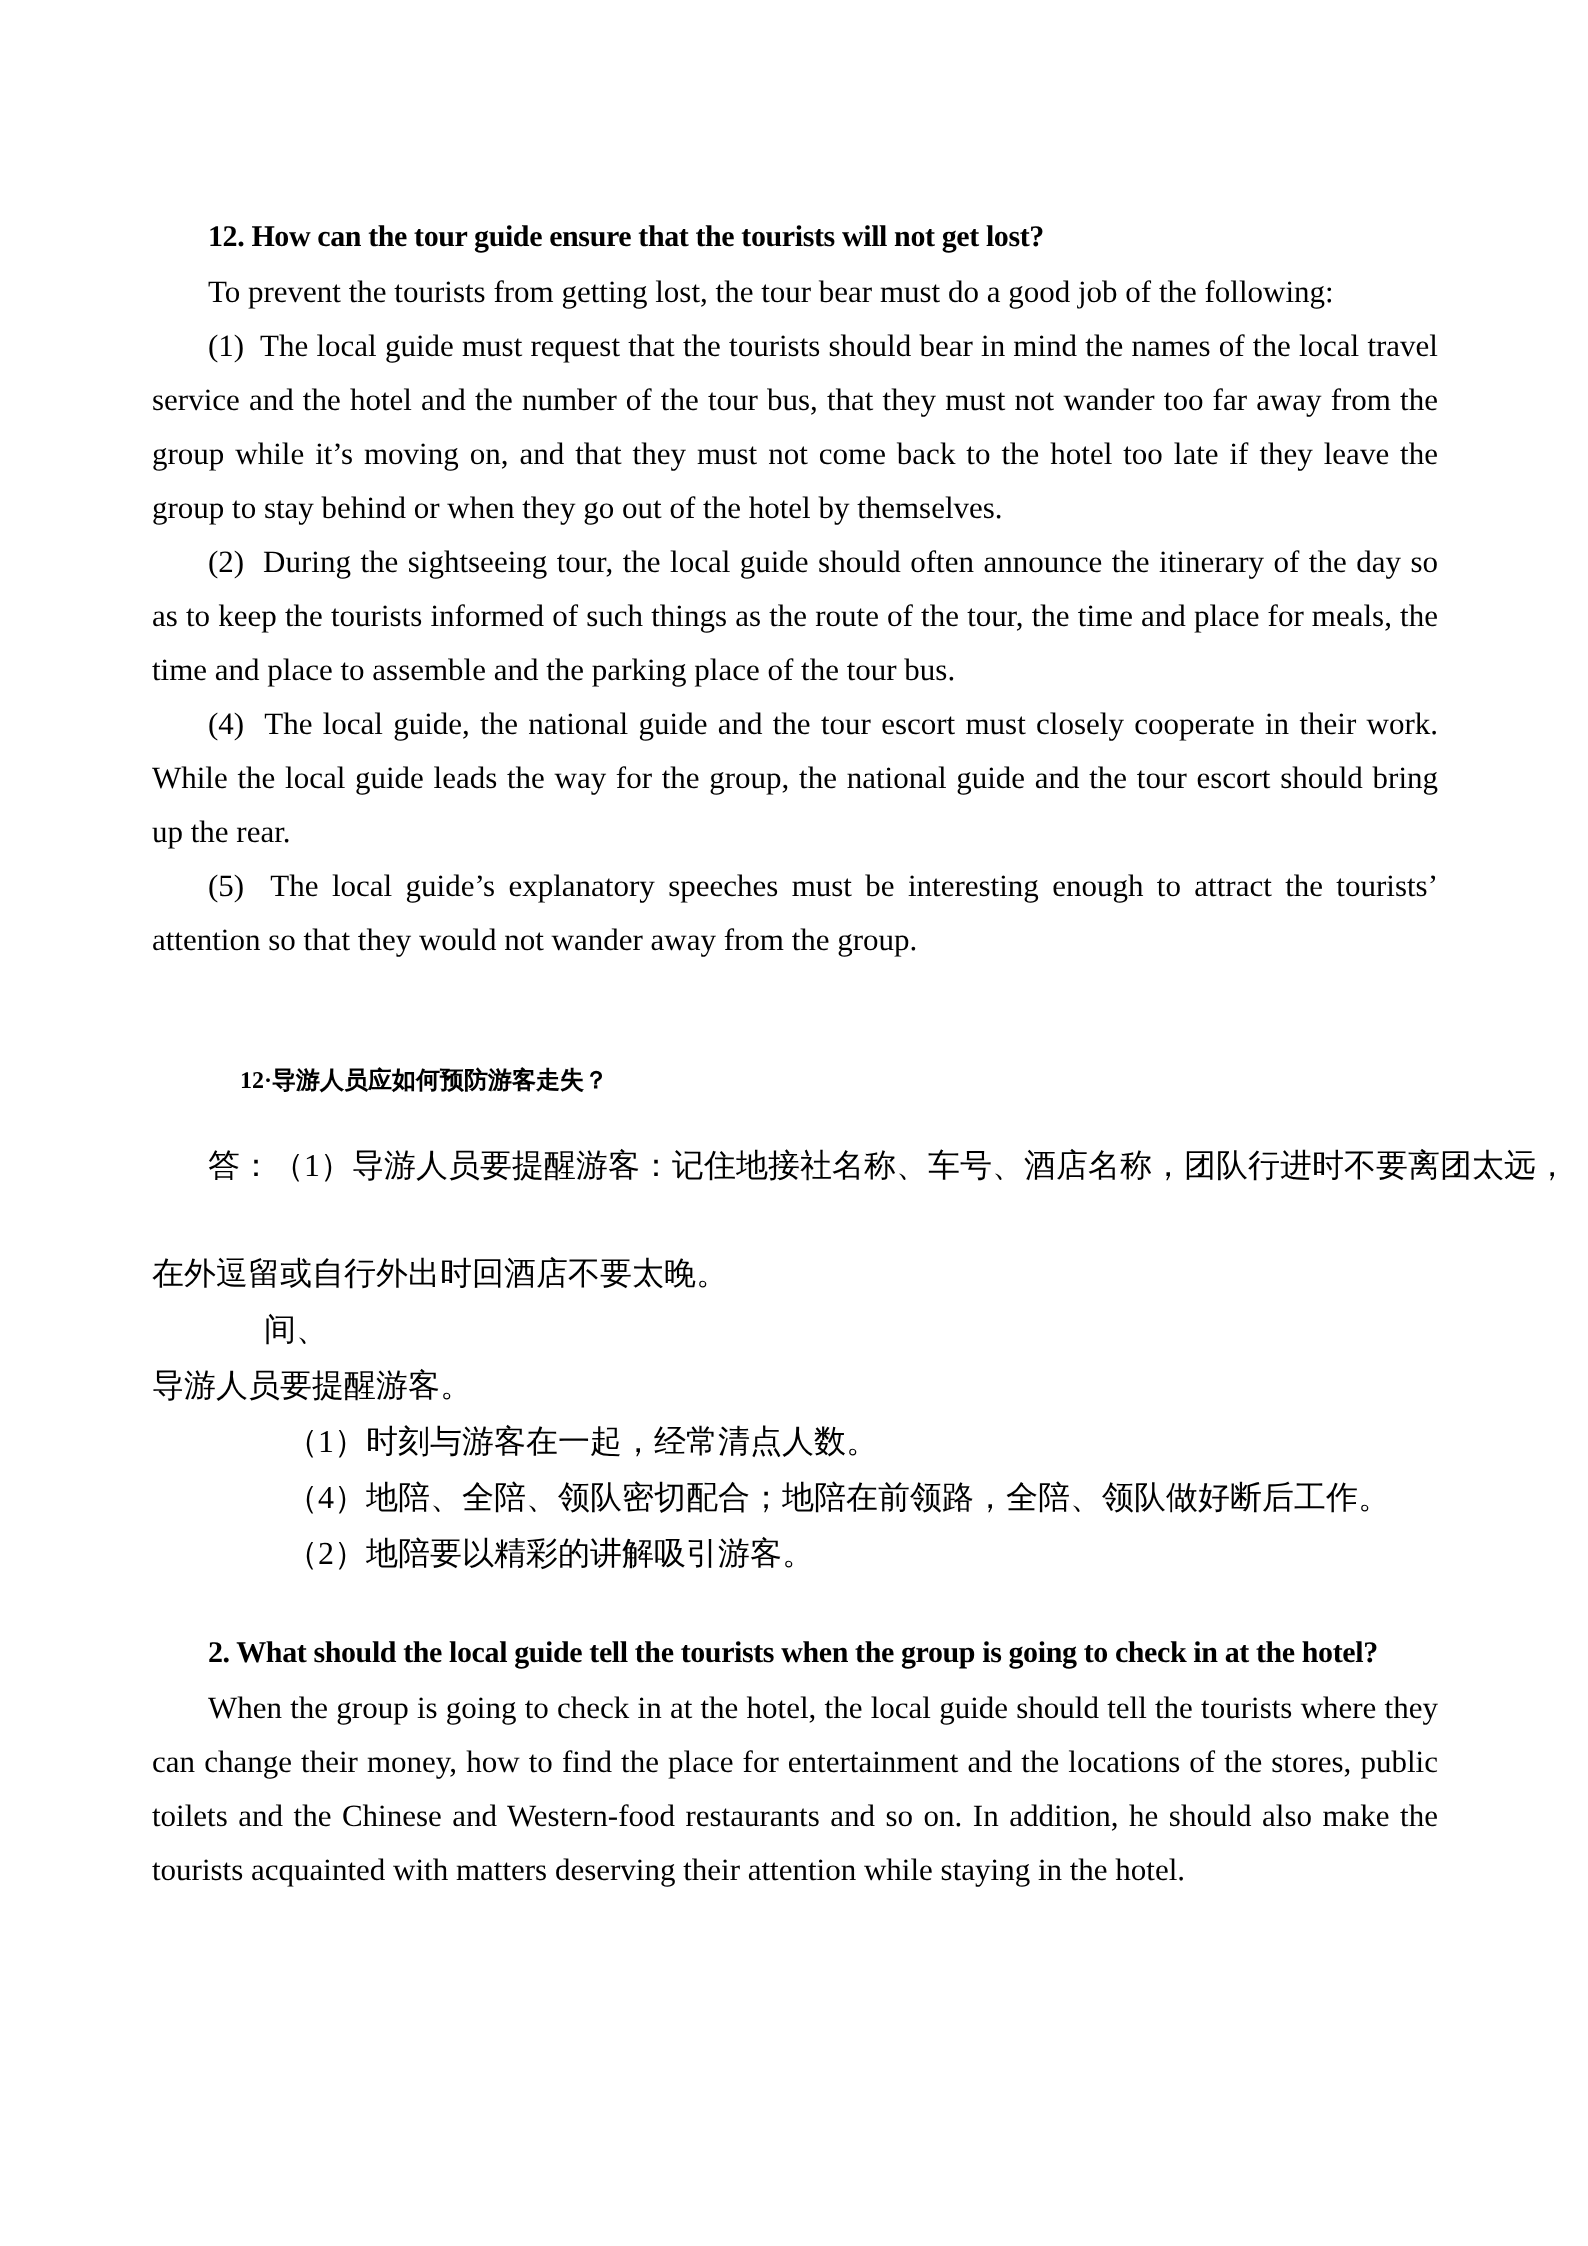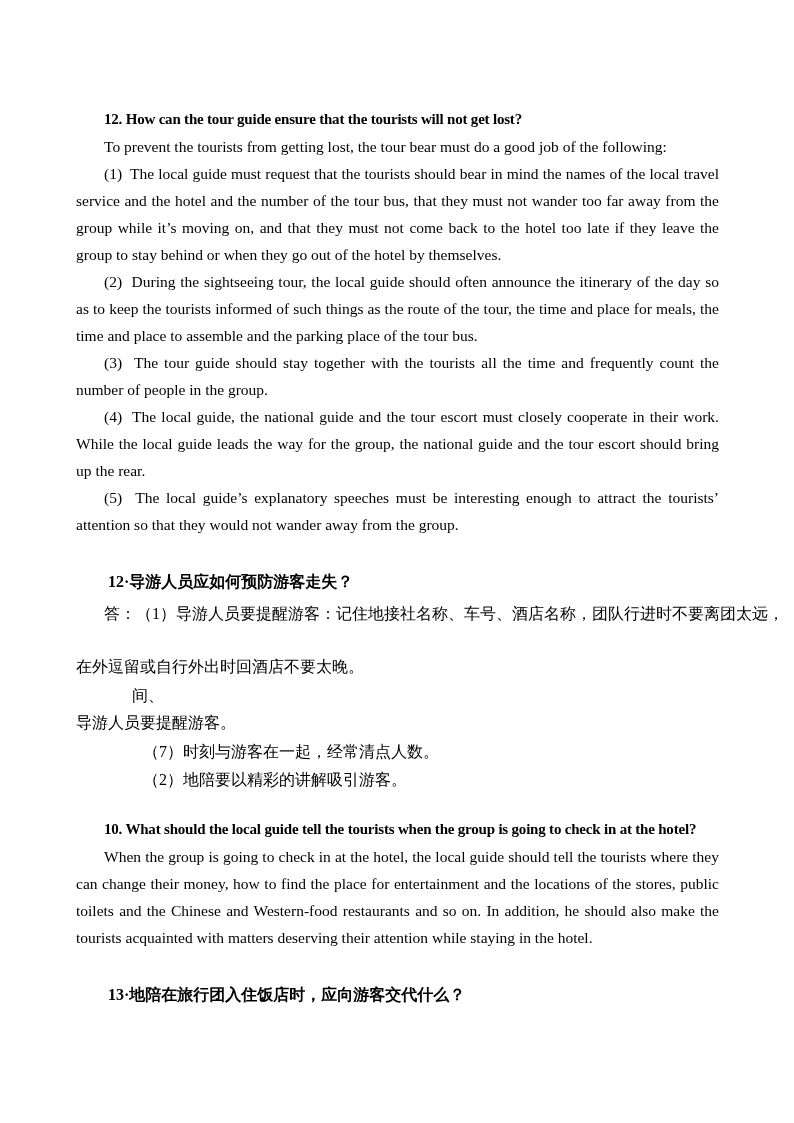--- a/index.html
+++ b/index.html
@@ -70,7 +70,6 @@
     <p class="body-en">To prevent the tourists from getting lost, the tour bear must do a good job of the following:</p>
     <p class="body-en">(1)&nbsp; The local guide must request that the tourists should bear in mind the names of the local travel service and the hotel and the number of the tour bus, that they must not wander too far away from the group while it’s moving on, and that they must not come back to the hotel too late if they leave the group to stay behind or when they go out of the hotel by themselves.</p>
     <p class="body-en">(2)&nbsp; During the sightseeing tour, the local guide should often announce the itinerary of the day so as to keep the tourists informed of such things as the route of the tour, the time and place for meals, the time and place to assemble and the parking place of the tour bus.</p>
-    <p class="body-en">(3)&nbsp; The tour guide should stay together with the tourists all the time and frequently count the number of people in the group.</p>
     <p class="body-en">(4)&nbsp; The local guide, the national guide and the tour escort must closely cooperate in their work. While the local guide leads the way for the group, the national guide and the tour escort should bring up the rear.</p>
     <p class="body-en">(5)&nbsp; The local guide’s explanatory speeches must be interesting enough to attract the tourists’ attention so that they would not wander away from the group.</p>
 

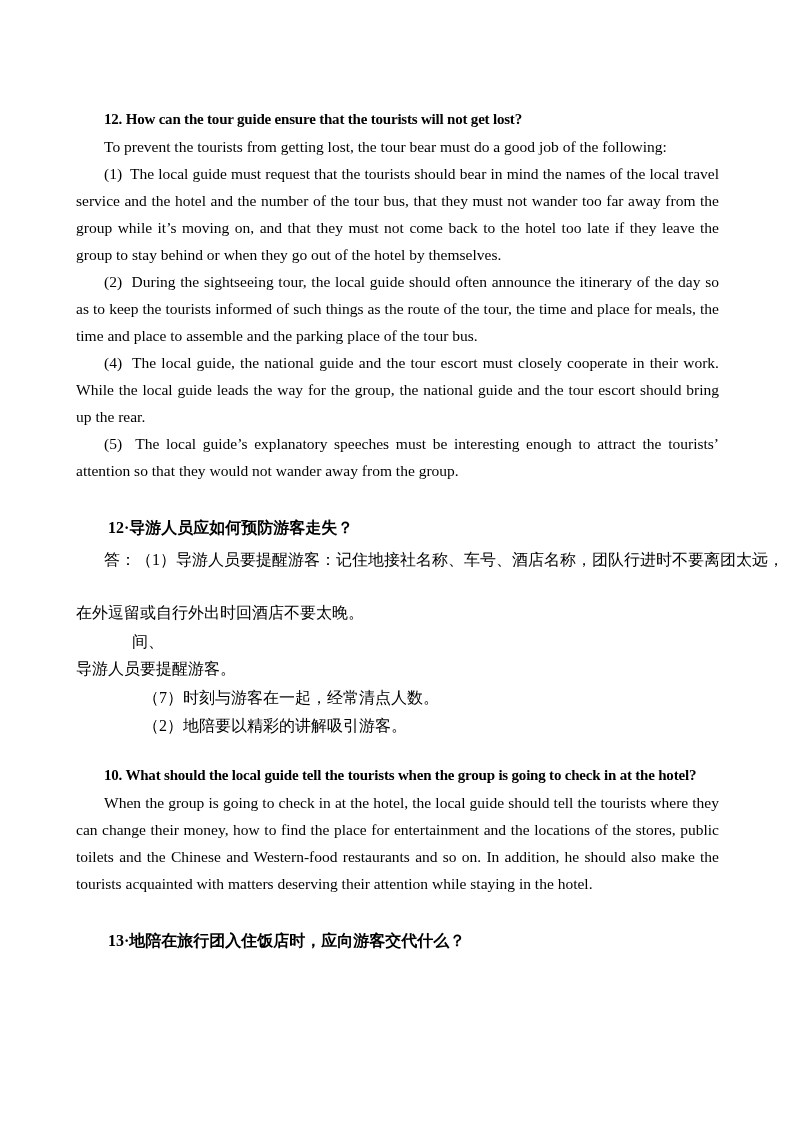--- a/index.html
+++ b/index.html
@@ -41,8 +41,8 @@
   }
   
   .h-zh {
-    margin: 4px;
-    font-size: 16px;
+    margin: 16px;
+    font-size: 12px;
     font-weight: bold;
     line-height: 28px;
     text-indent: 28px;

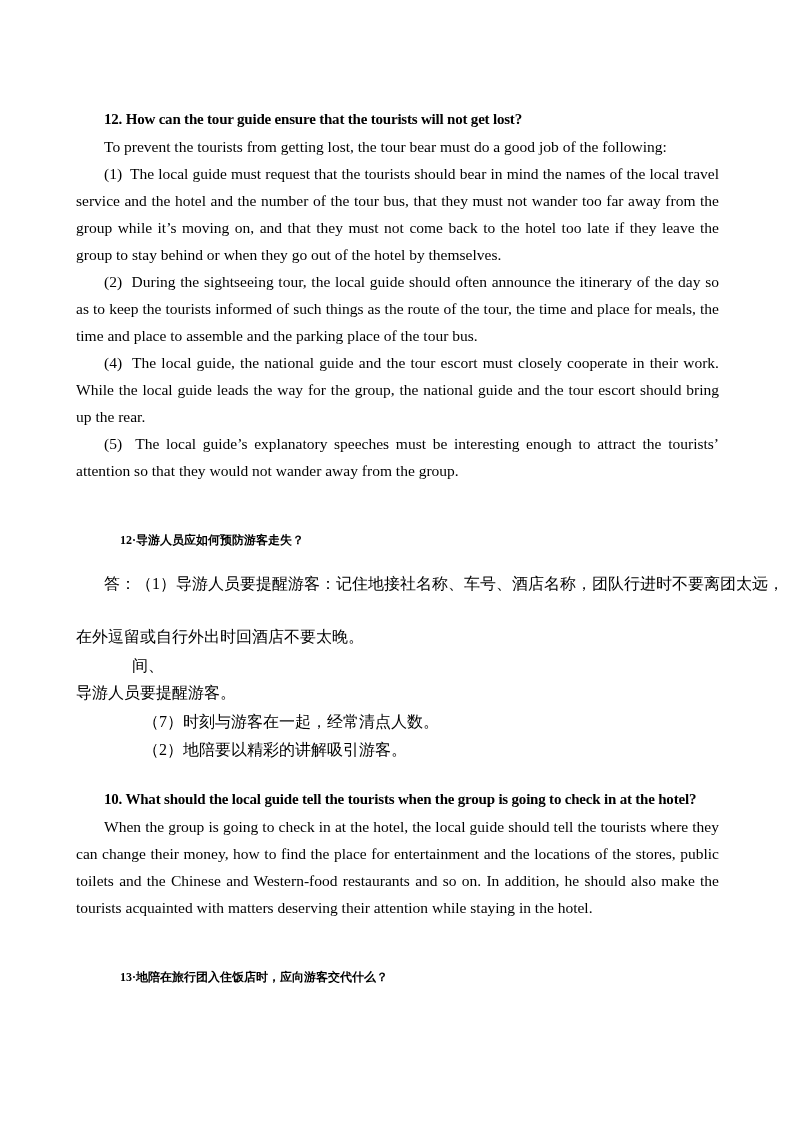--- a/index.html
+++ b/index.html
@@ -81,7 +81,7 @@
     <div class="line-zh flush">在外逗留或自行外出时回酒店不要太晚。</div>
     <div class="line-zh indent-mid">间、</div>
     <div class="line-zh flush">导游人员要提醒游客。</div>
-    <div class="line-zh indent-deep">（7）时刻与游客在一起，经常清点人数。</div>
+    <div class="line-zh indent-deep">（1）时刻与游客在一起，经常清点人数。</div>
     <div class="line-zh indent-deep">（2）地陪要以精彩的讲解吸引游客。</div>
 
     <div class="blank-sm"></div>

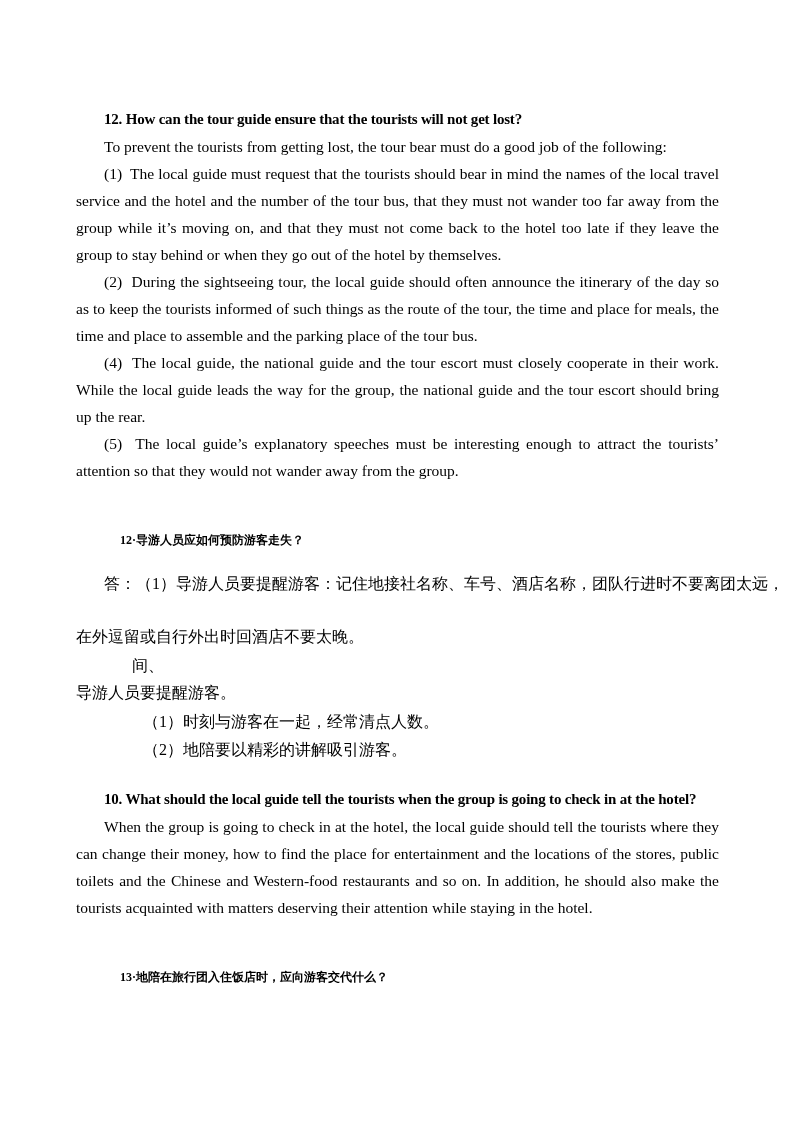--- a/index.html
+++ b/index.html
@@ -82,6 +82,7 @@
     <div class="line-zh indent-mid">间、</div>
     <div class="line-zh flush">导游人员要提醒游客。</div>
     <div class="line-zh indent-deep">（1）时刻与游客在一起，经常清点人数。</div>
+    <div class="line-zh indent-deep">（4）地陪、全陪、领队密切配合；地陪在前领路，全陪、领队做好断后工作。</div>
     <div class="line-zh indent-deep">（2）地陪要以精彩的讲解吸引游客。</div>
 
     <div class="blank-sm"></div>

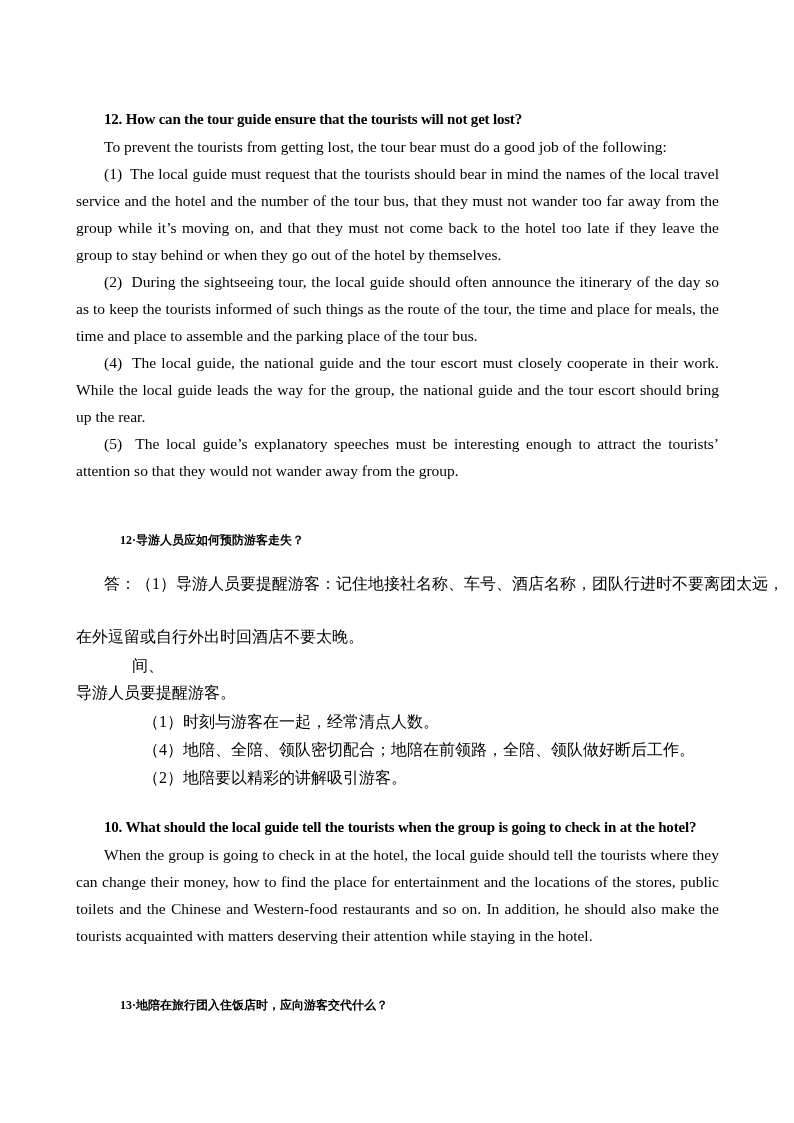--- a/index.html
+++ b/index.html
@@ -87,7 +87,7 @@
 
     <div class="blank-sm"></div>
 
-    <p class="h-en">10. What should the local guide tell the tourists when the group is going to check in at the hotel?</p>
+    <p class="h-en">2. What should the local guide tell the tourists when the group is going to check in at the hotel?</p>
     <p class="body-en">When the group is going to check in at the hotel, the local guide should tell the tourists where they can change their money, how to find the place for entertainment and the locations of the stores, public toilets and the Chinese and Western-food restaurants and so on. In addition, he should also make the tourists acquainted with matters deserving their attention while staying in the hotel.</p>
 
     <div class="blank"></div>

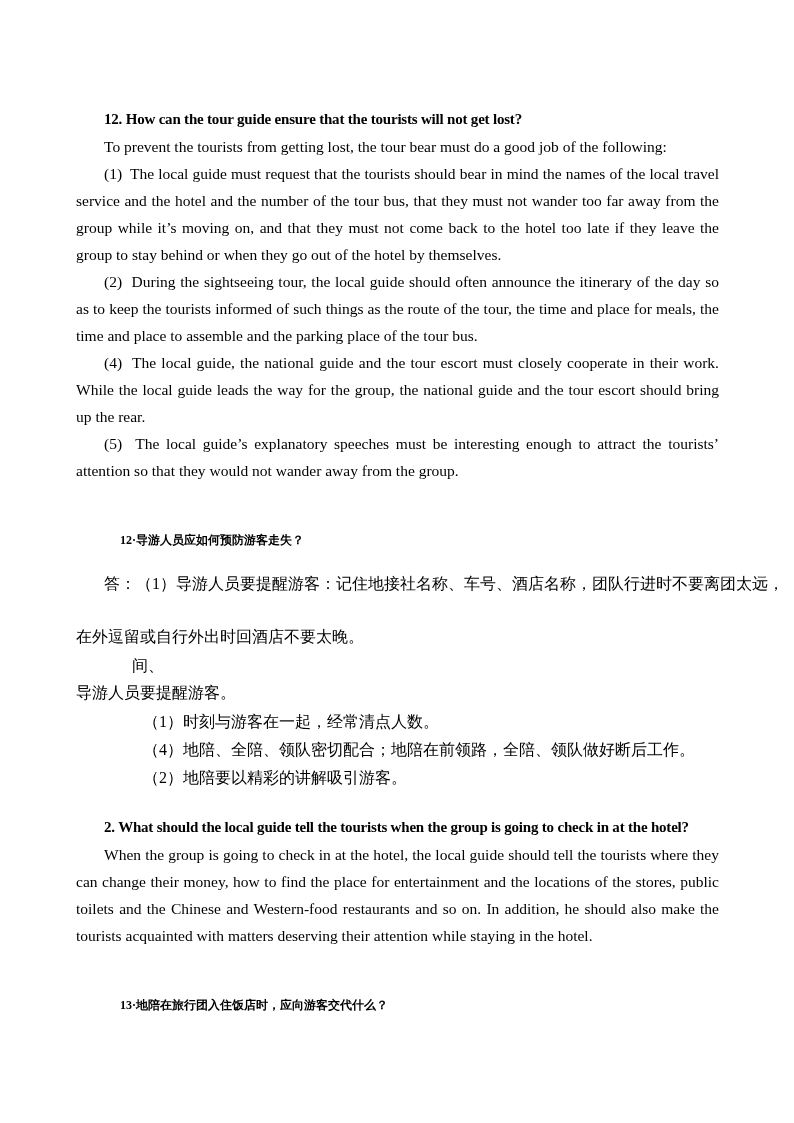--- a/index.html
+++ b/index.html
@@ -92,7 +92,6 @@
 
     <div class="blank"></div>
 
-    <p class="h-zh">13·地陪在旅行团入住饭店时，应向游客交代什么？</p>
 
   </div>
 </div>

